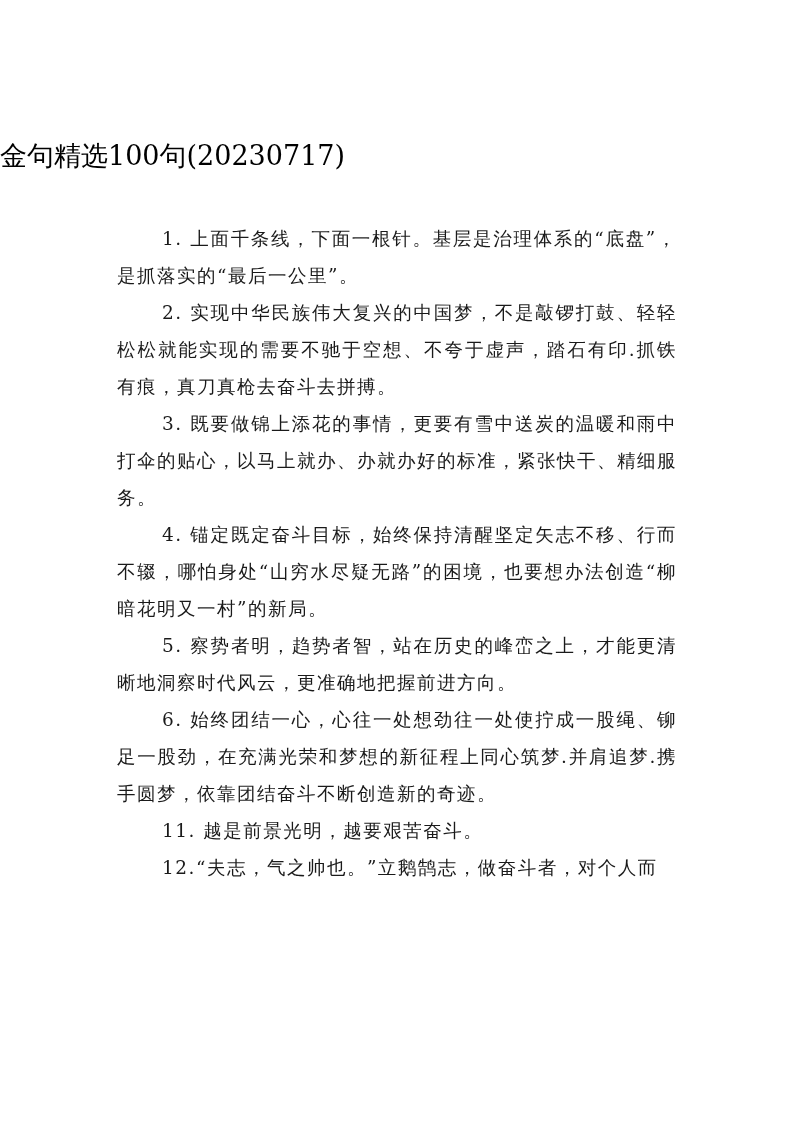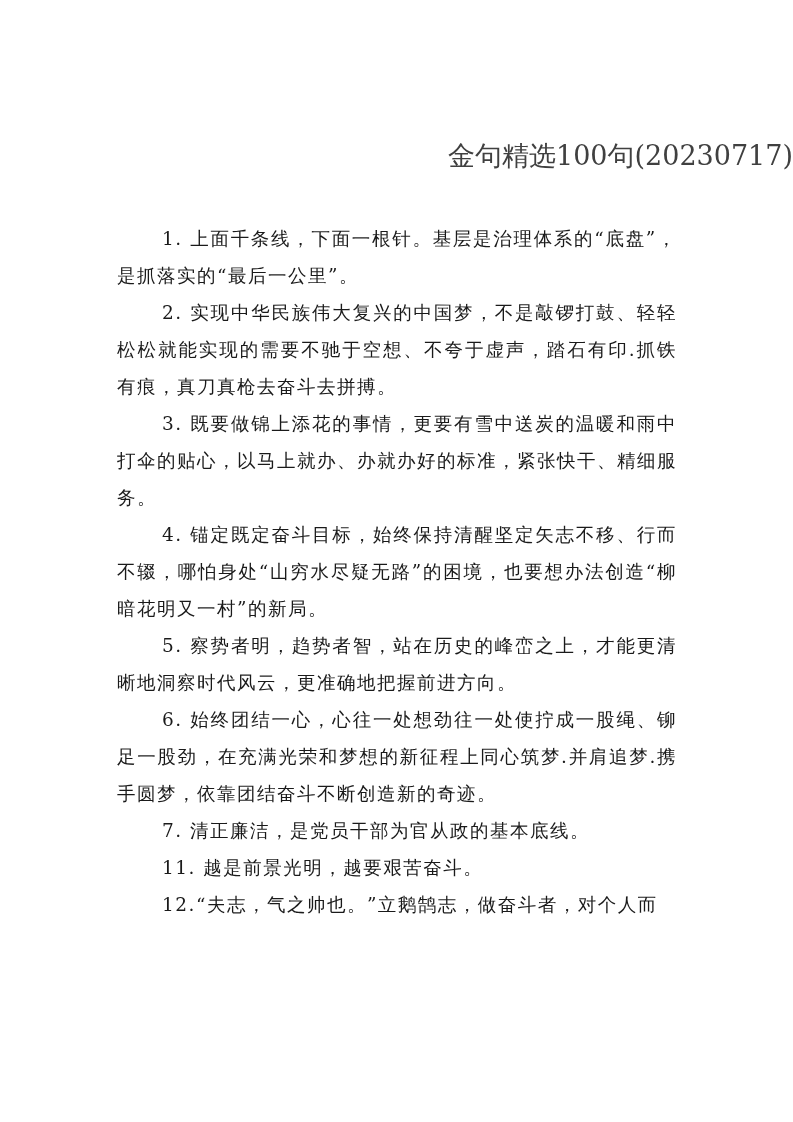--- a/index.html
+++ b/index.html
@@ -7,8 +7,8 @@
   .page { position: absolute; left: 0; top: 0; width: 793px; height: 1122px; background: #fff; }
   .title {
     position: absolute; left: 0; top: 136px; width: 793px;
-    text-align: right; font-family: "DejaVu Serif", "Liberation Serif", serif;
-    font-size: 27px; color: #404040; letter-spacing: 0px; line-height: 40px;
+    text-align: left; font-family: "DejaVu Serif", "Liberation Serif", serif;
+    font-size: 27px; color: #000000; letter-spacing: 0px; line-height: 40px;
   }
   .body {
     position: absolute; left: 117px; top: 220px; width: 560px;

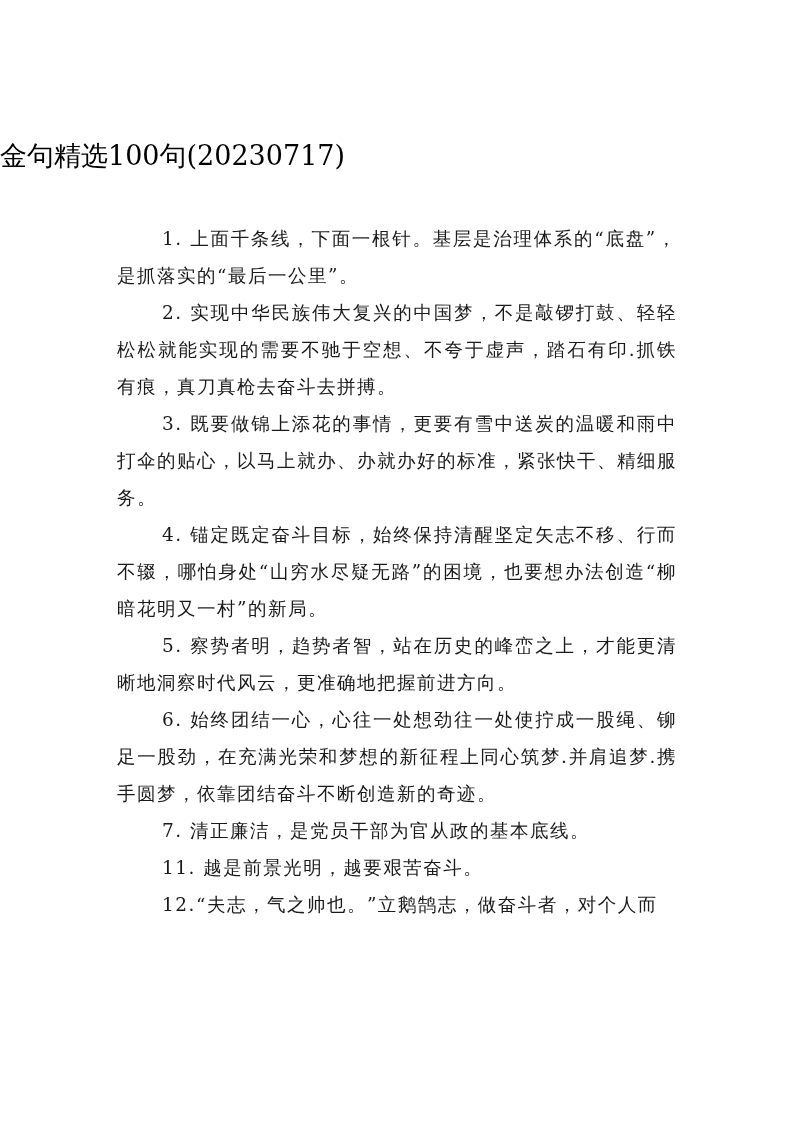--- a/index.html
+++ b/index.html
@@ -29,7 +29,6 @@
     <p class="para">4. 锚定既定奋斗目标，始终保持清醒坚定矢志不移、行而不辍，哪怕身处“山穷水尽疑无路”的困境，也要想办法创造“柳暗花明又一村”的新局。</p>
     <p class="para">5. 察势者明，趋势者智，站在历史的峰峦之上，才能更清晰地洞察时代风云，更准确地把握前进方向。</p>
     <p class="para">6. 始终团结一心，心往一处想劲往一处使拧成一股绳、铆足一股劲，在充满光荣和梦想的新征程上同心筑梦.并肩追梦.携手圆梦，依靠团结奋斗不断创造新的奇迹。</p>
-    <p class="para">7. 清正廉洁，是党员干部为官从政的基本底线。</p>
     <p class="para">11. 越是前景光明，越要艰苦奋斗。</p>
     <p class="para">12.“夫志，气之帅也。”立鹅鹄志，做奋斗者，对个人而</p>
   </div>

